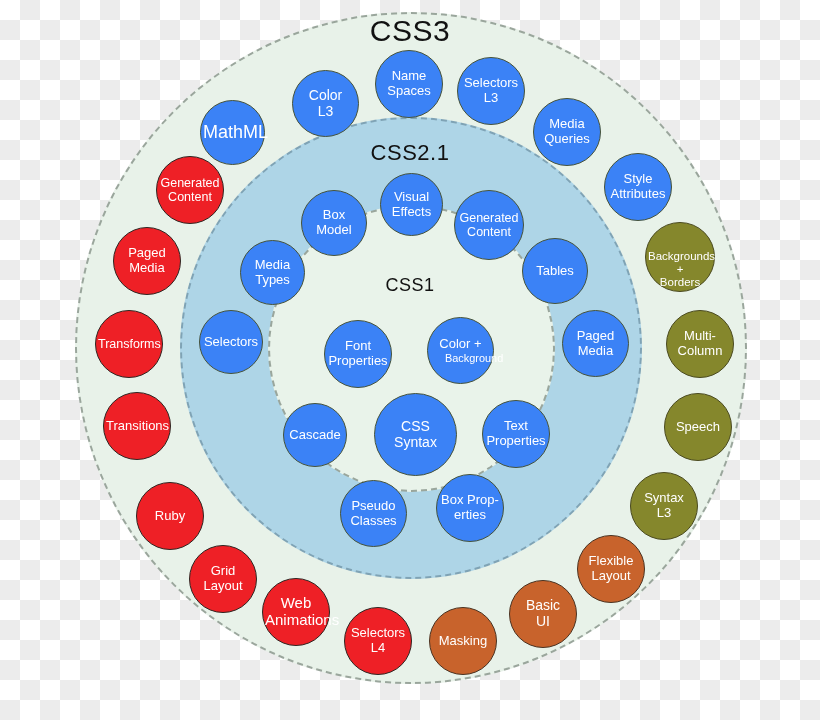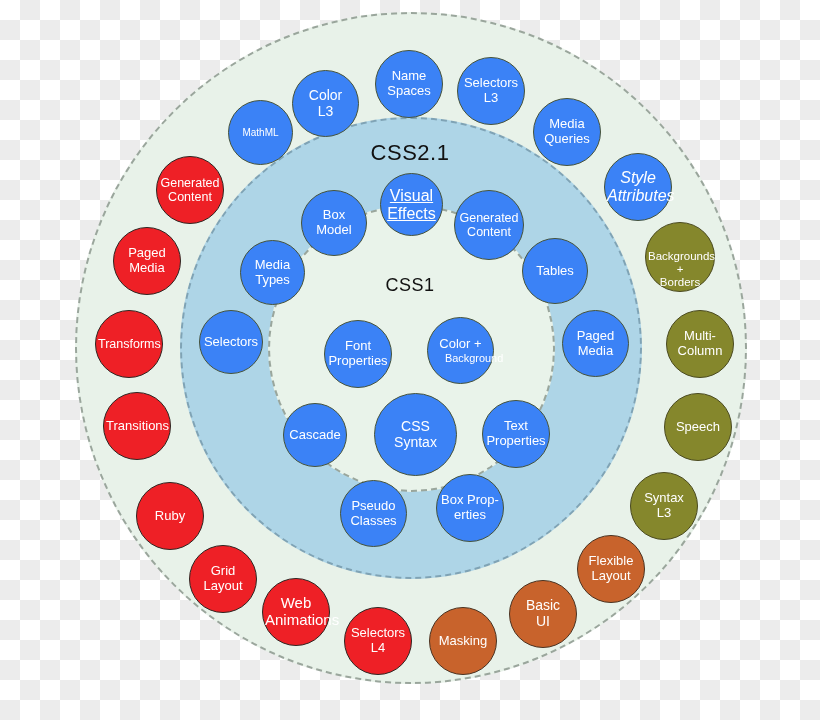--- a/index.html
+++ b/index.html
@@ -120,6 +120,7 @@
   <div class="ring ring-css21"></div>
   <div class="ring ring-css1"></div>
 
+  <div class="ring-title title-css3">CSS3</div>
   <div class="ring-title title-css21">CSS2.1</div>
   <div class="ring-title title-css1">CSS1</div>
 

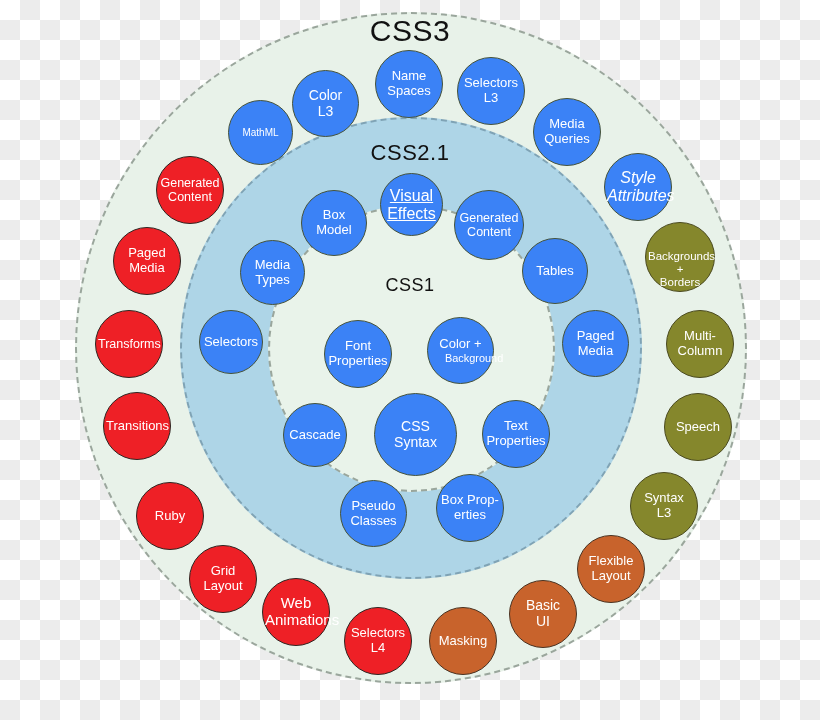--- a/index.html
+++ b/index.html
@@ -125,7 +125,7 @@
   <div class="ring-title title-css1">CSS1</div>
 
   <div id="bubble-layer">
-      <div class="bubble c-green" style="left: 228px; top: 100px; width: 65px; height: 65px; font-size: 10px;">
+      <div class="bubble c-green" style="left: 200px; top: 100px; width: 65px; height: 65px; font-size: 18px;">
         <span class="lbl"><span>MathML</span></span>
       </div>
       <div class="bubble c-green" style="left: 292px; top: 70px; width: 67px; height: 67px; font-size: 14px;">

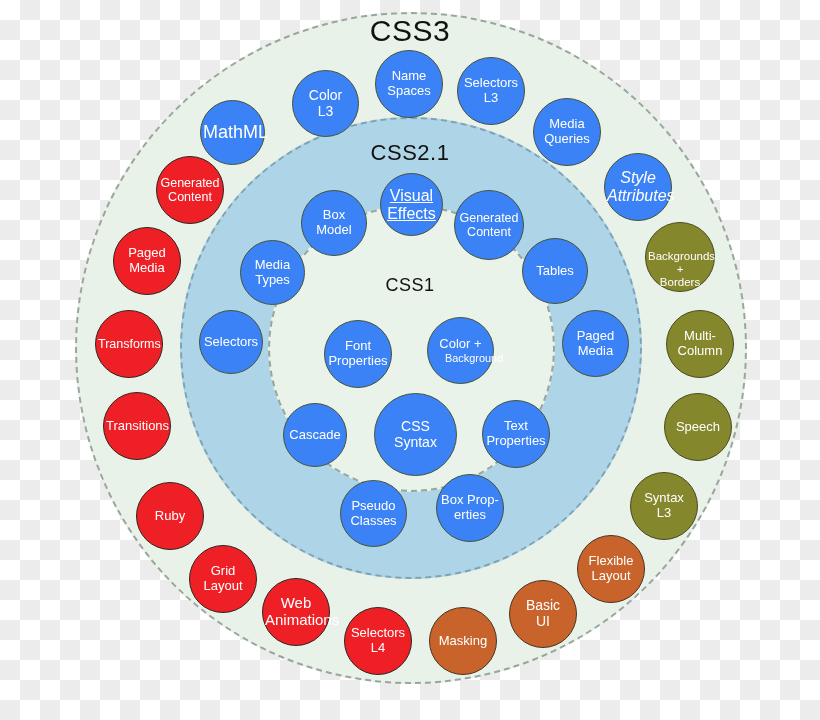--- a/index.html
+++ b/index.html
@@ -140,7 +140,7 @@
       <div class="bubble c-green" style="left: 533px; top: 98px; width: 68px; height: 68px; font-size: 13px;">
         <span class="lbl"><span>Media</span><br><span>Queries</span></span>
       </div>
-      <div class="bubble c-green" style="left: 604px; top: 153px; width: 68px; height: 68px; font-size: 16px; font-style: italic;">
+      <div class="bubble c-green" style="left: 604px; top: 153px; width: 68px; height: 68px; font-size: 13px;">
         <span class="lbl"><span>Style</span><br><span>Attributes</span></span>
       </div>
       <div class="bubble c-olive" style="left: 645px; top: 222px; width: 70px; height: 70px; font-size: 11.5px; align-items: flex-end;">

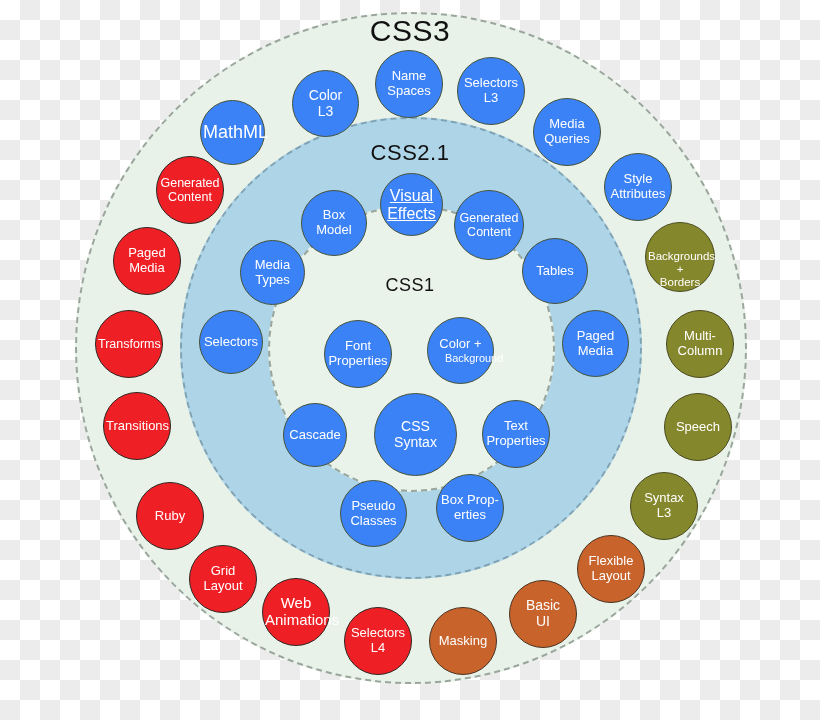--- a/index.html
+++ b/index.html
@@ -191,7 +191,7 @@
       <div class="bubble c-green" style="left: 301px; top: 190px; width: 66px; height: 66px; font-size: 13px;">
         <span class="lbl"><span>Box</span><br><span>Model</span></span>
       </div>
-      <div class="bubble c-green" style="left: 380px; top: 173px; width: 63px; height: 63px; font-size: 16px; text-decoration: underline;">
+      <div class="bubble c-green" style="left: 380px; top: 173px; width: 63px; height: 63px; font-size: 13px;">
         <span class="lbl"><span>Visual</span><br><span>Effects</span></span>
       </div>
       <div class="bubble c-green" style="left: 454px; top: 190px; width: 70px; height: 70px; font-size: 12.5px;">

